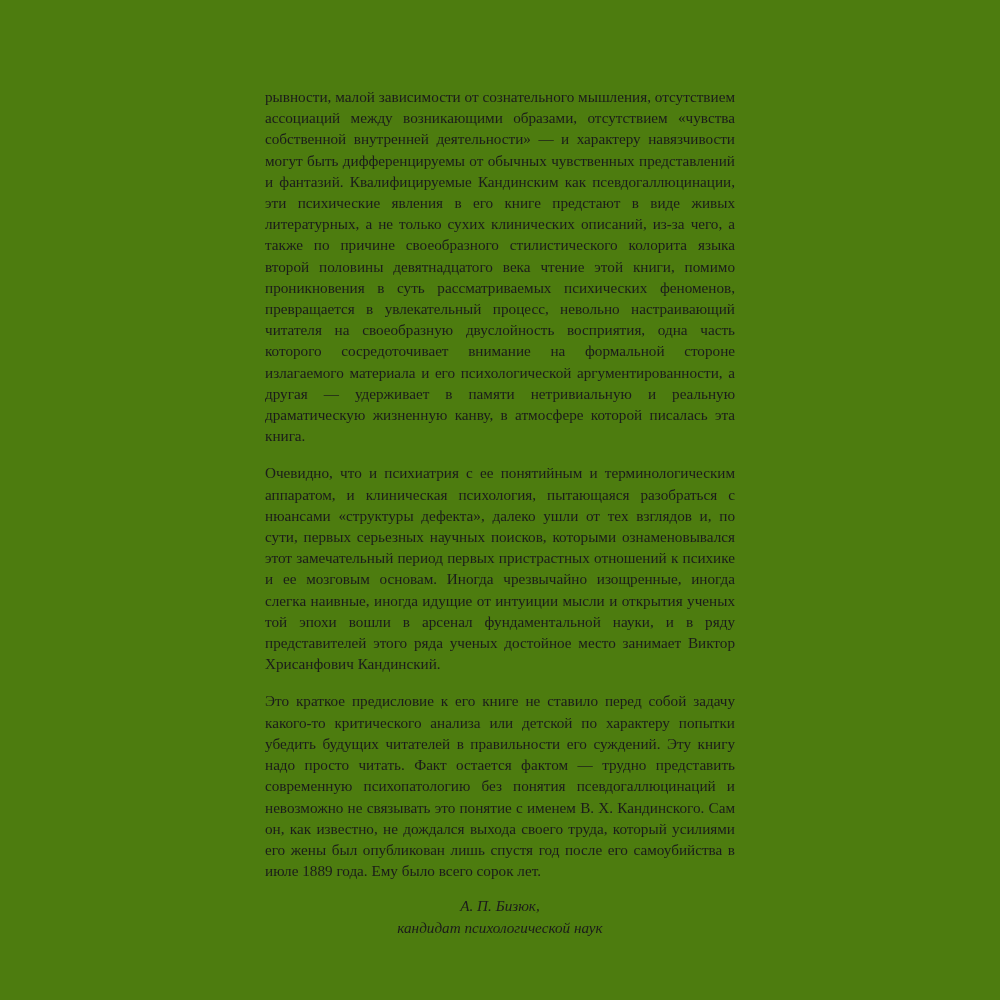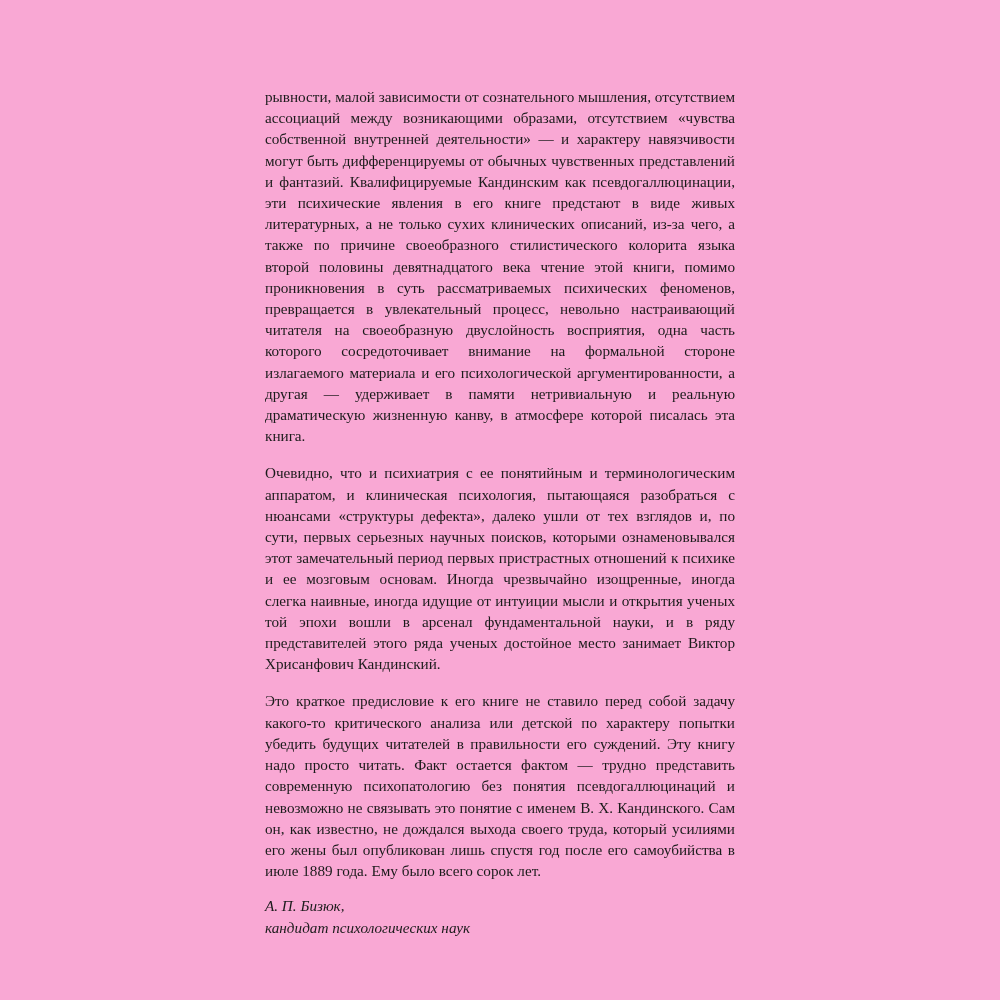--- a/index.html
+++ b/index.html
@@ -20,7 +20,7 @@
     top: 0;
     width: 1000px;
     height: 1000px;
-    background: #f9a8d4;
+    background: #4d7c0f;
   }
   .text-column {
     position: absolute;

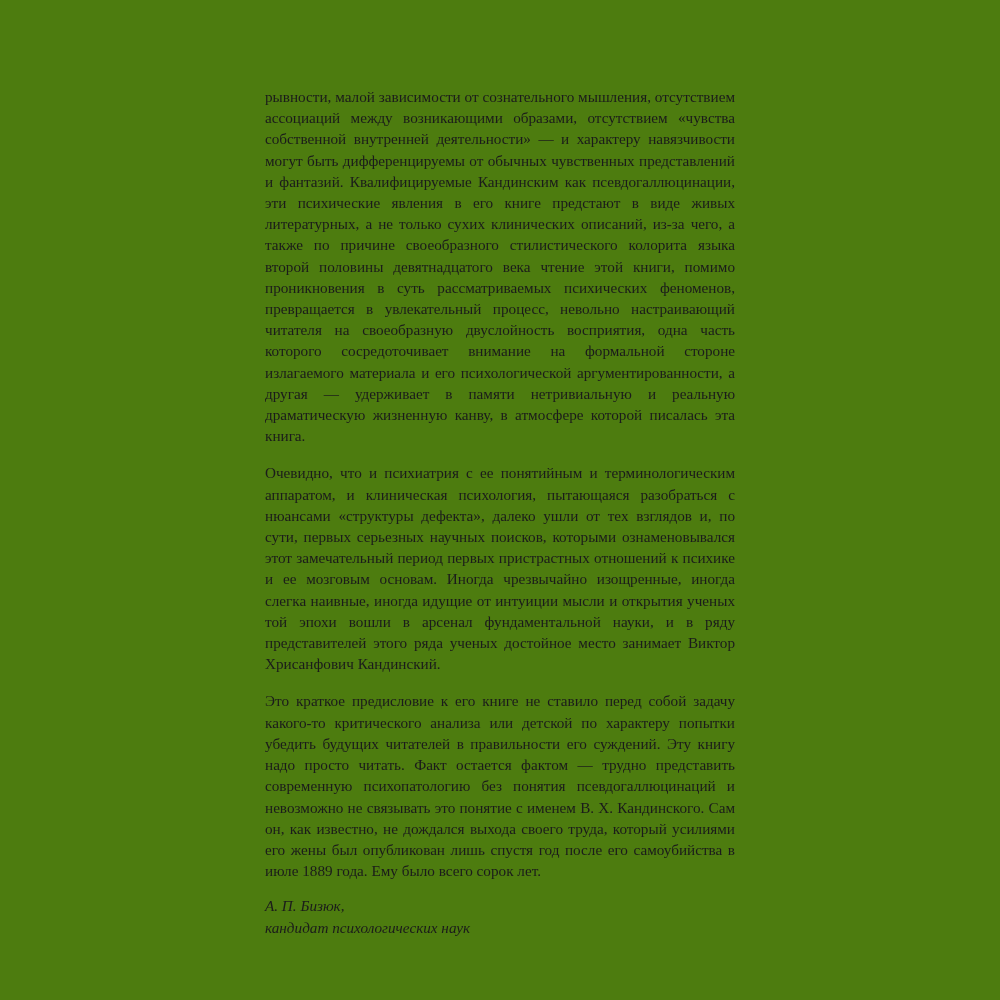--- a/index.html
+++ b/index.html
@@ -42,7 +42,7 @@
   }
   .signature {
     margin-top: 14px;
-    text-align: left;
+    text-align: center;
     font-style: italic;
     font-size: 15.2px;
     line-height: 21.2px;

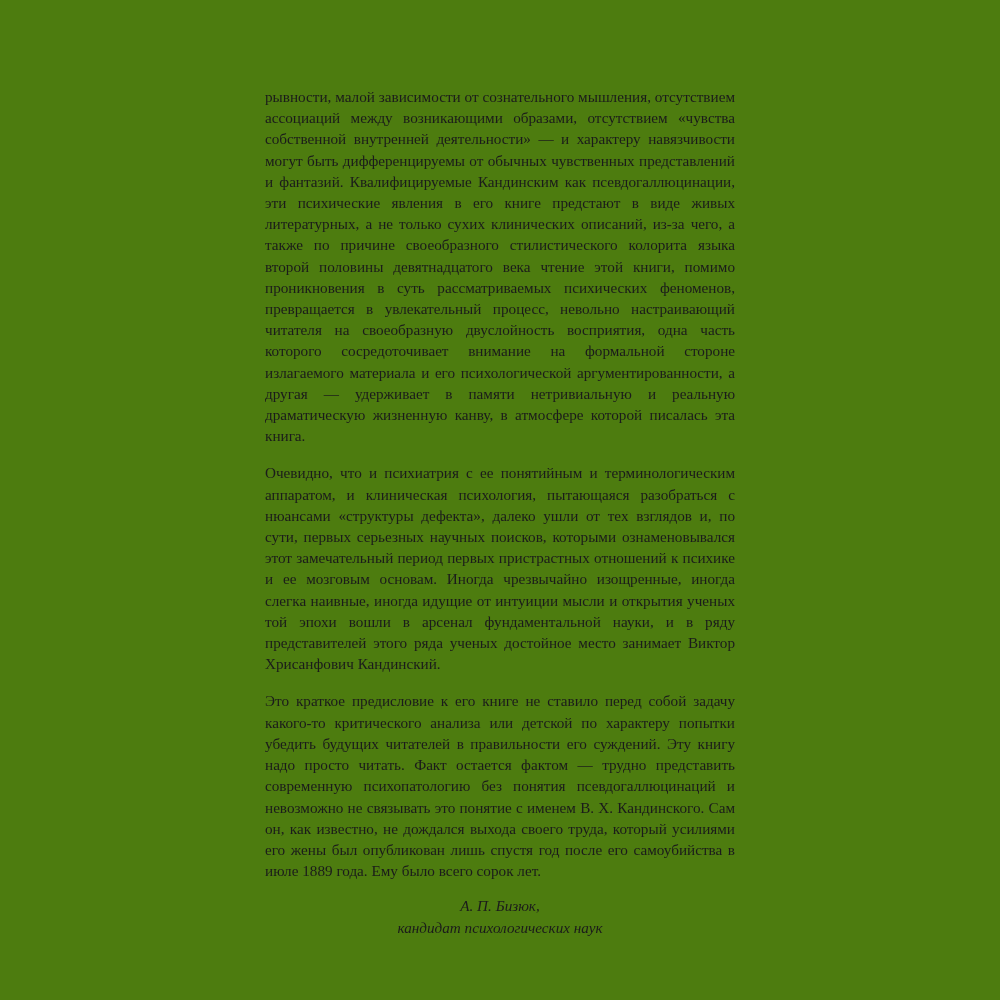--- a/index.html
+++ b/index.html
@@ -62,7 +62,7 @@
     <p class="para">Это краткое предисловие к его книге не ставило перед собой задачу какого-то критического анализа или детской по характеру попытки убедить будущих читателей в правильности его суждений. Эту книгу надо просто читать. Факт остается фактом — трудно представить современную психопатологию без понятия псевдогаллюцинаций и невозможно не связывать это понятие с именем В. Х. Кандинского. Сам он, как известно, не дождался выхода своего труда, который усилиями его жены был опубликован лишь спустя год после его самоубийства в июле 1889 года. Ему было всего сорок лет.</p>
     <div class="signature">
       <div>А. П. Бизюк,</div>
-      <div>кандидат психологических наук</div>
+      <div>кандидат психологической наук</div>
     </div>
   </div>
 </div>

